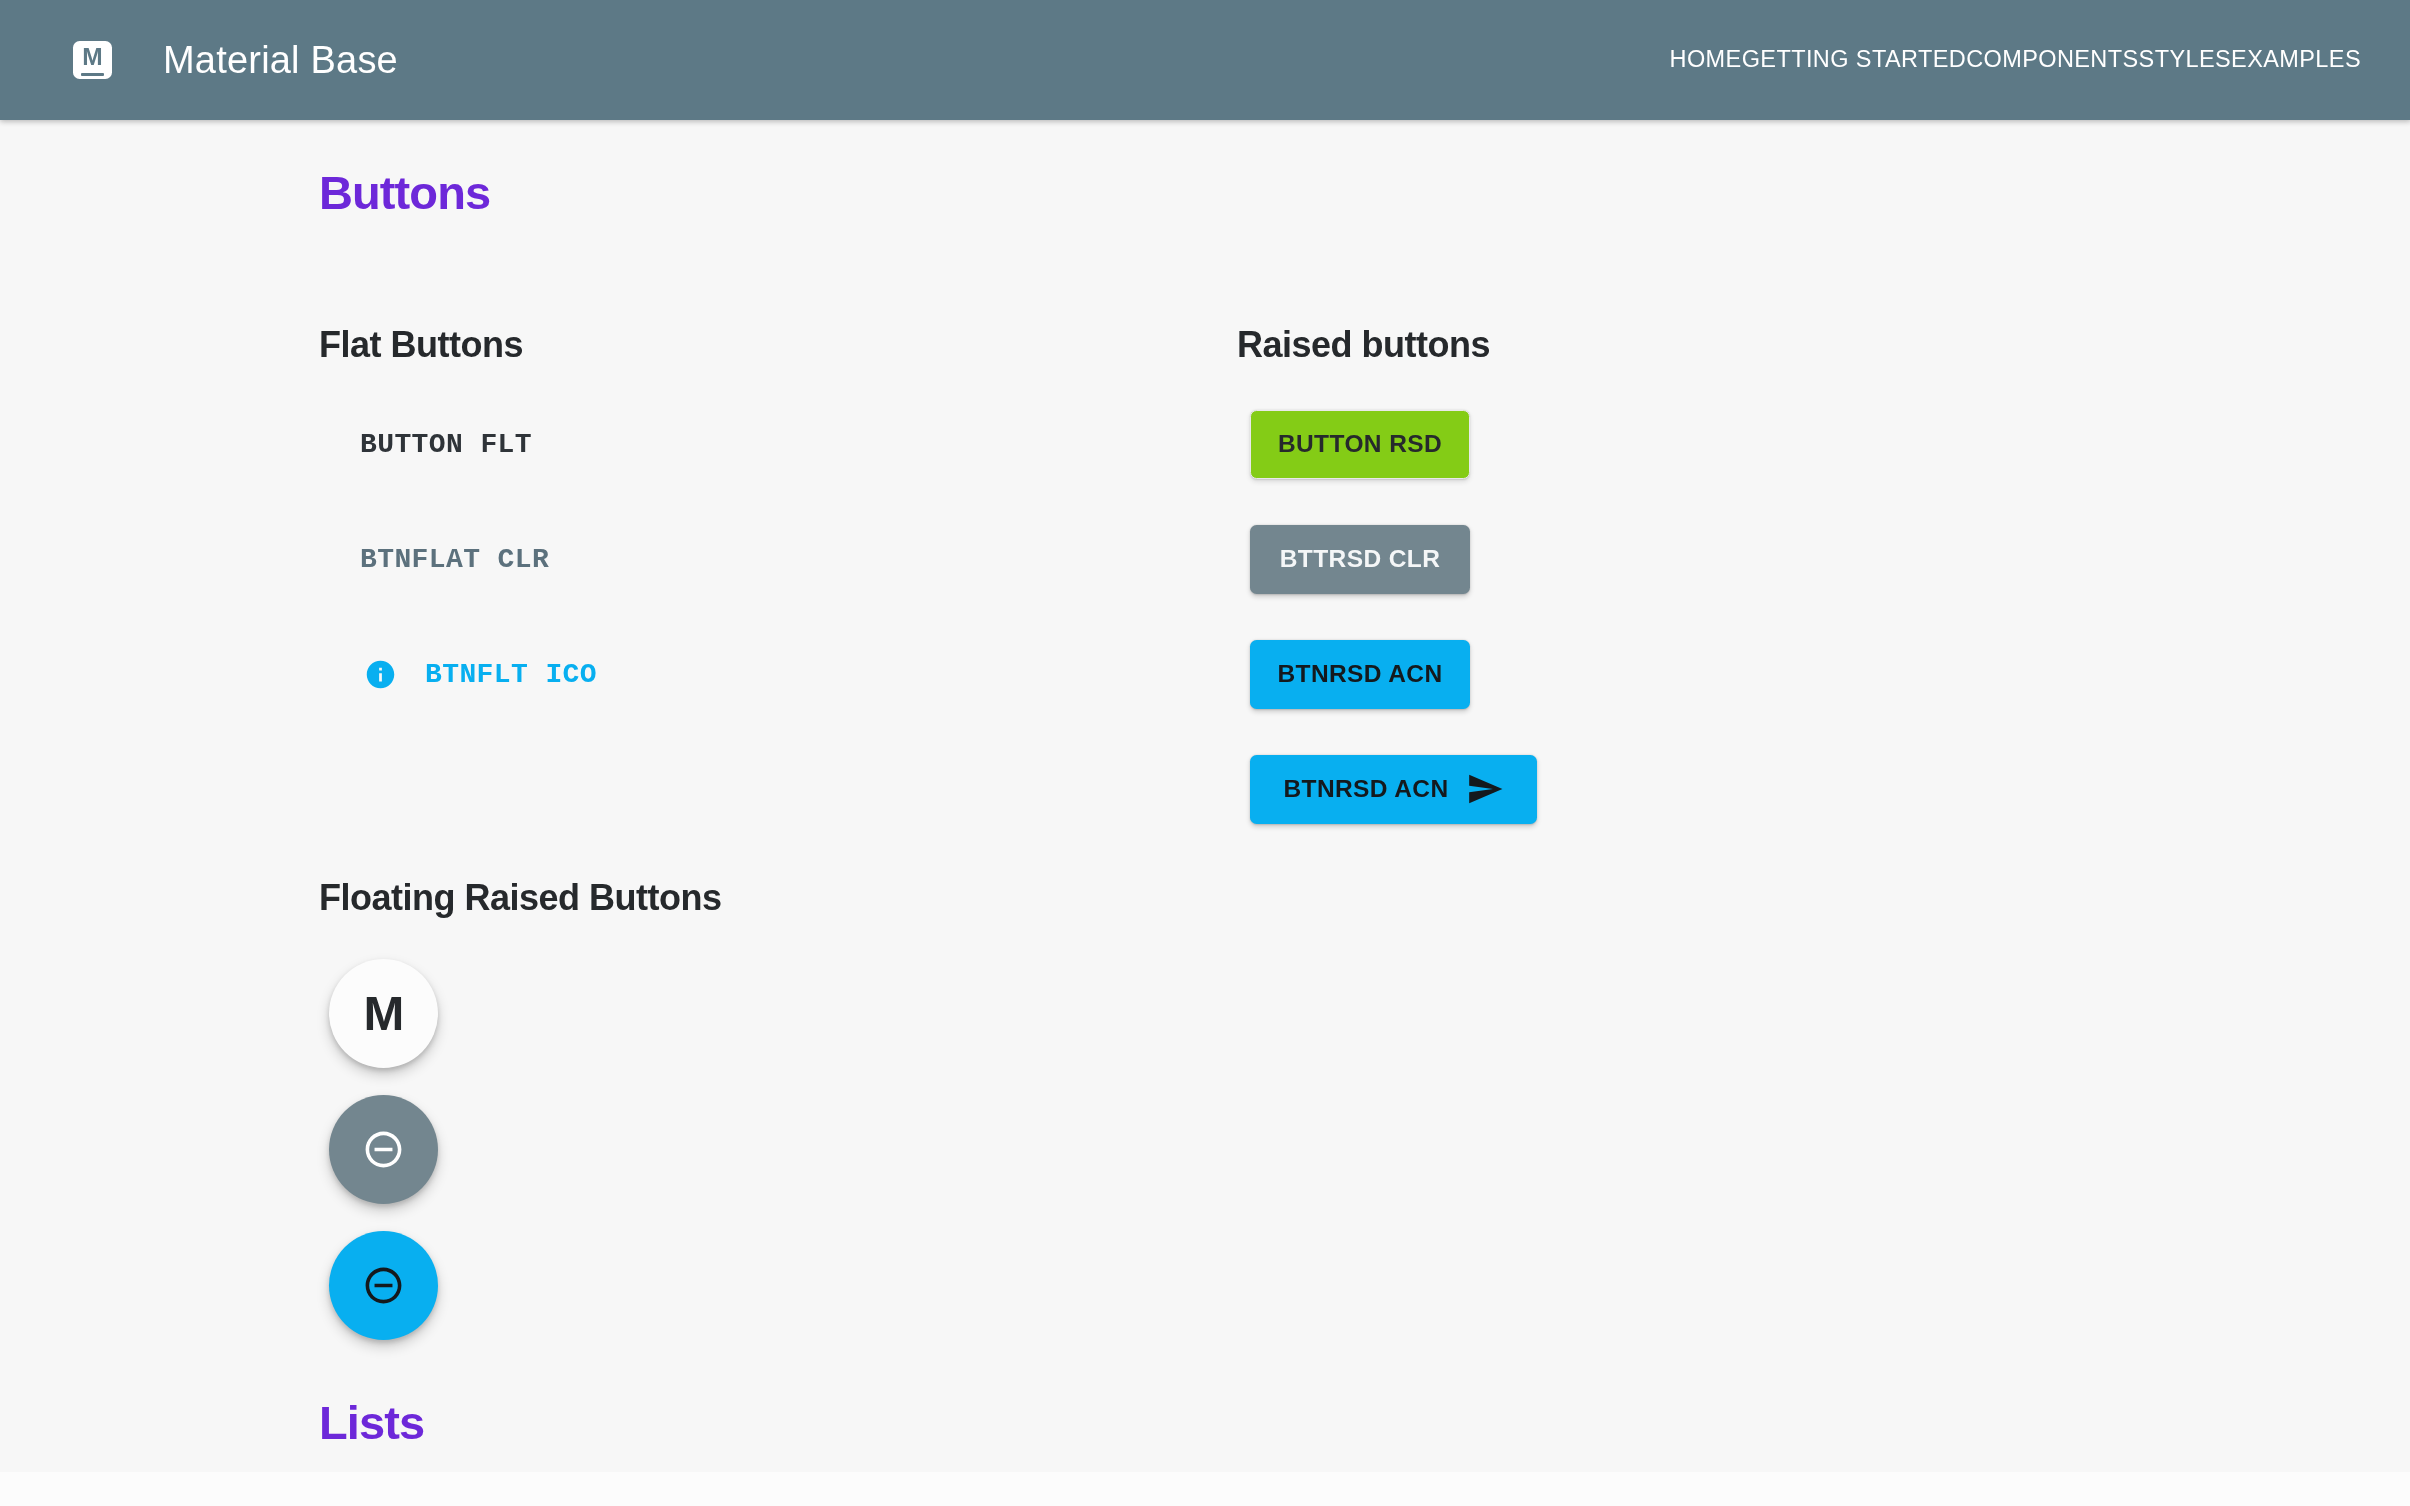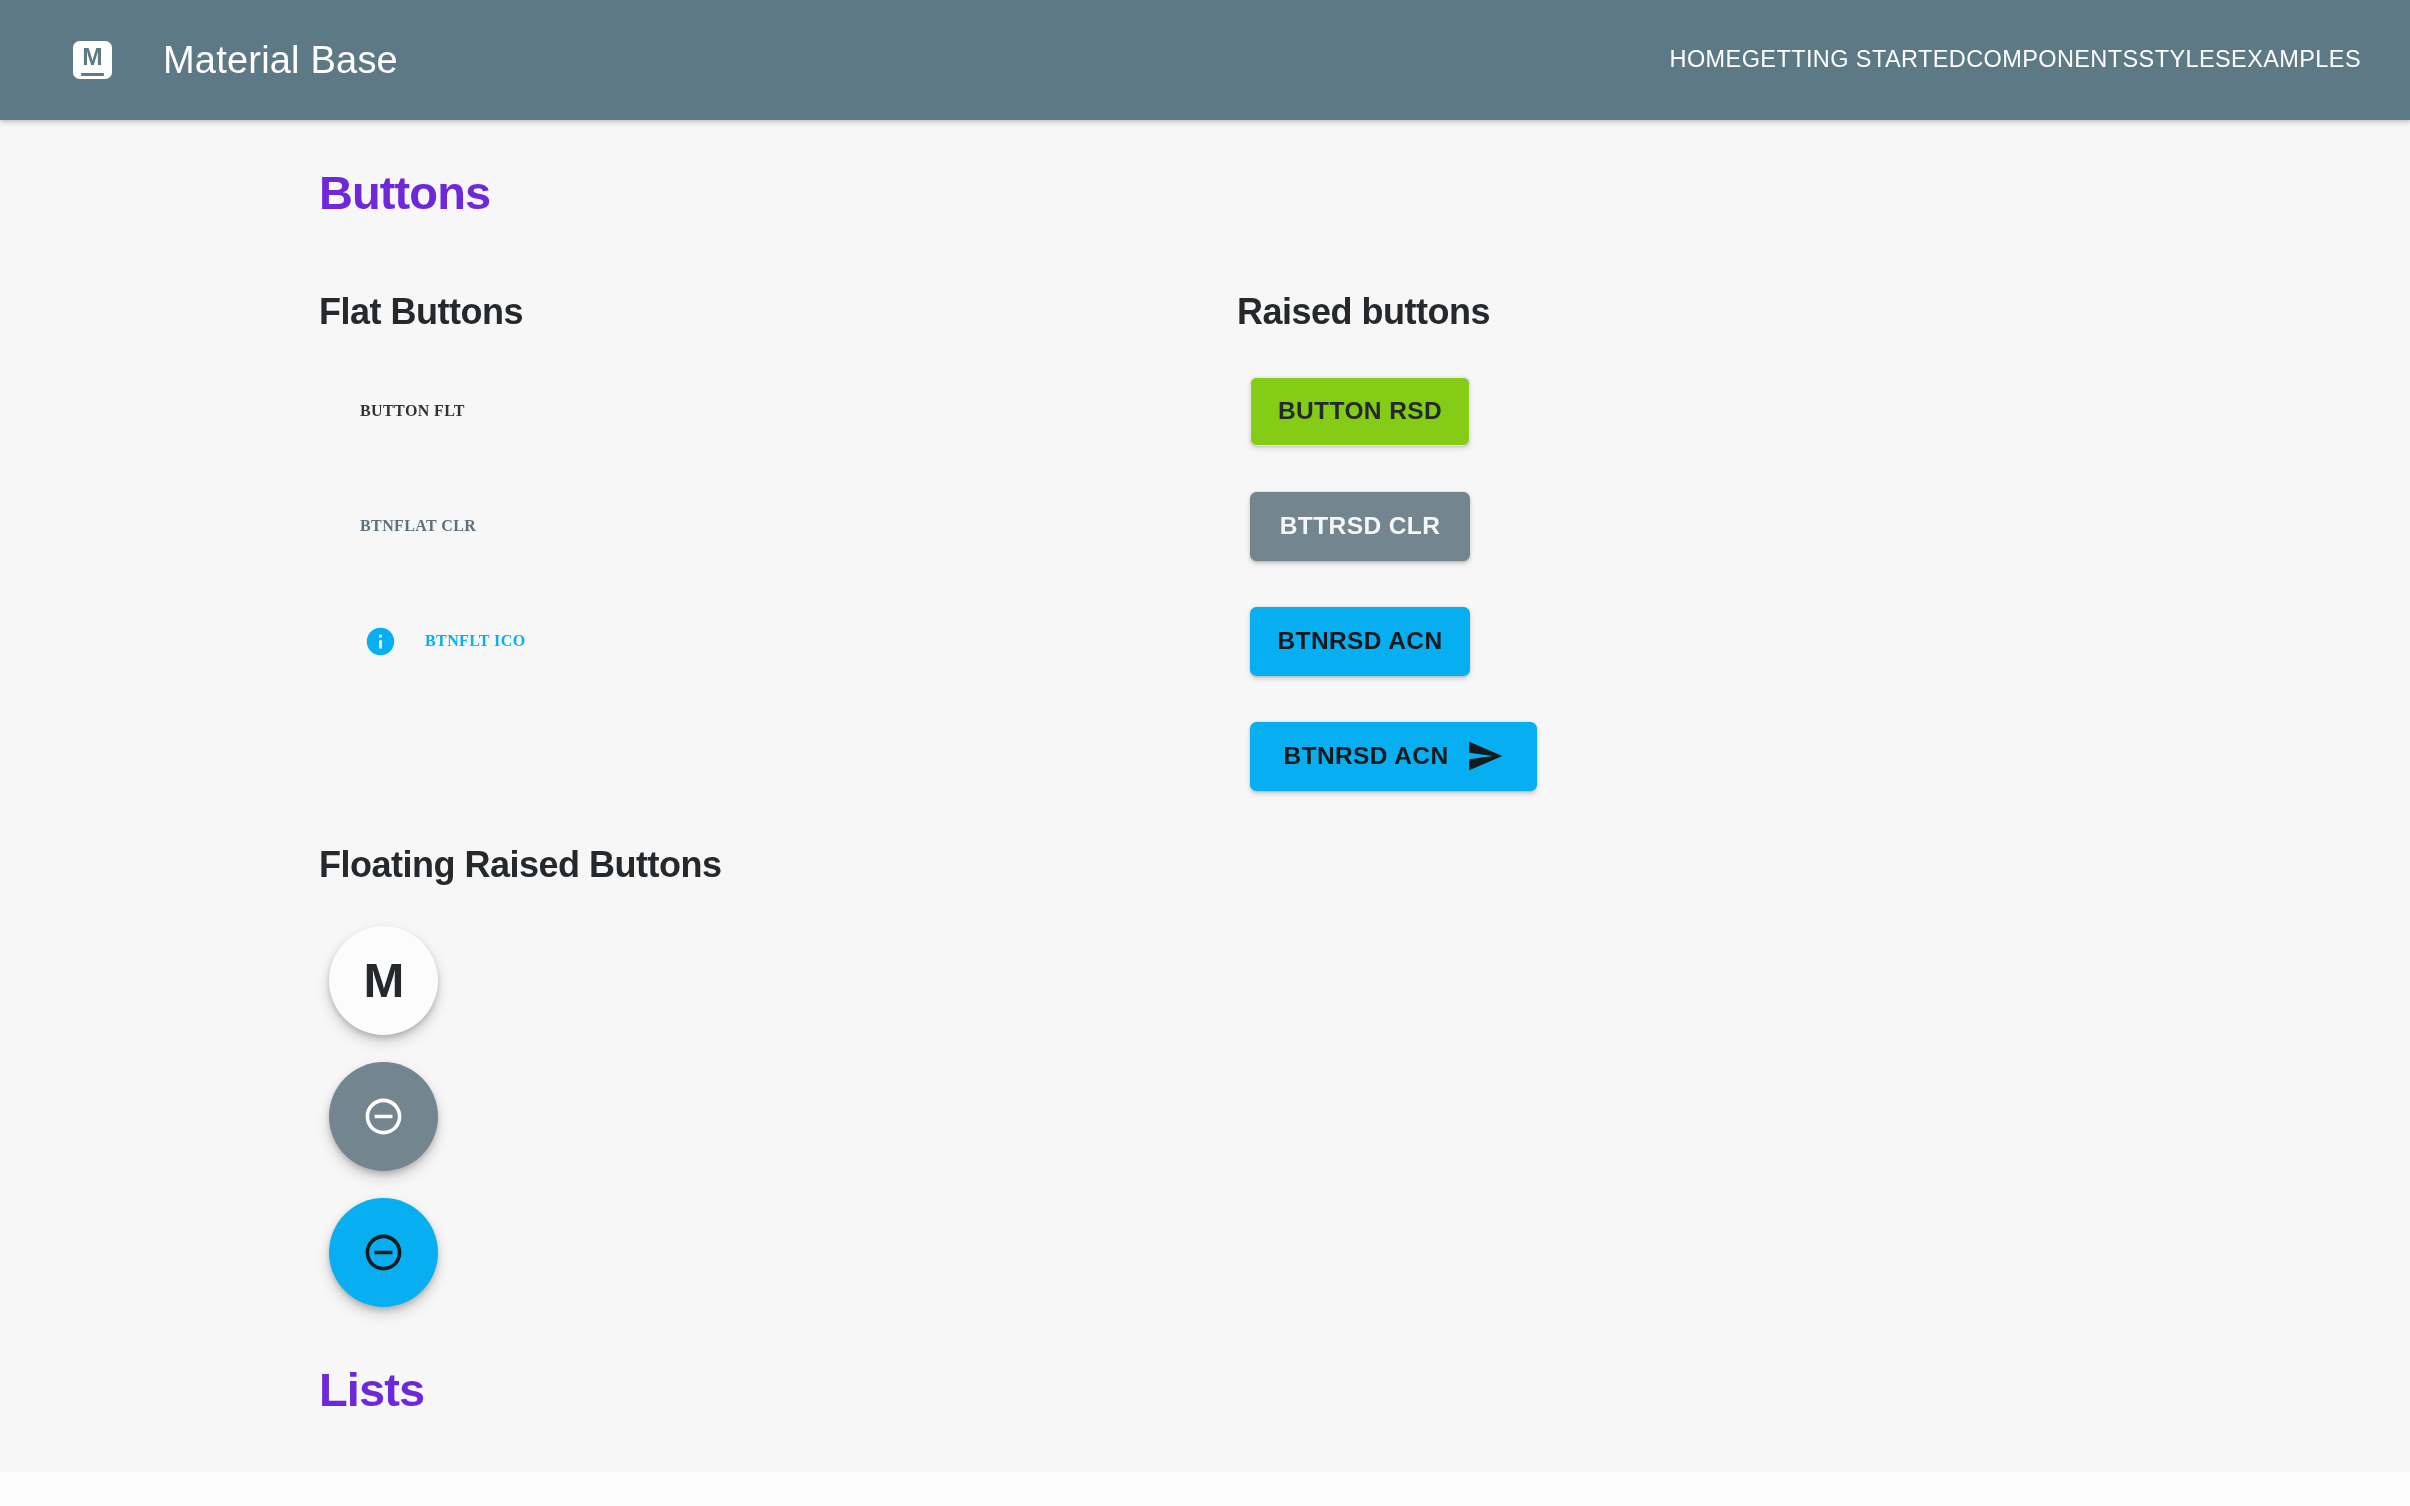--- a/index.html
+++ b/index.html
@@ -40,7 +40,7 @@
     font-size:36px; font-weight:600; color:#26292C; letter-spacing:-0.5px; line-height:1.2;
   }
   .buttons-h1 { margin-top:45px; }
-  .columns { display:grid; grid-template-columns:918px 1fr; margin-top:69px; }
+  .columns { display:grid; grid-template-columns:918px 1fr; margin-top:102px; }
   .rows { margin-top:20px; }
   .btn-row { height:115px; display:flex; align-items:center; }
   

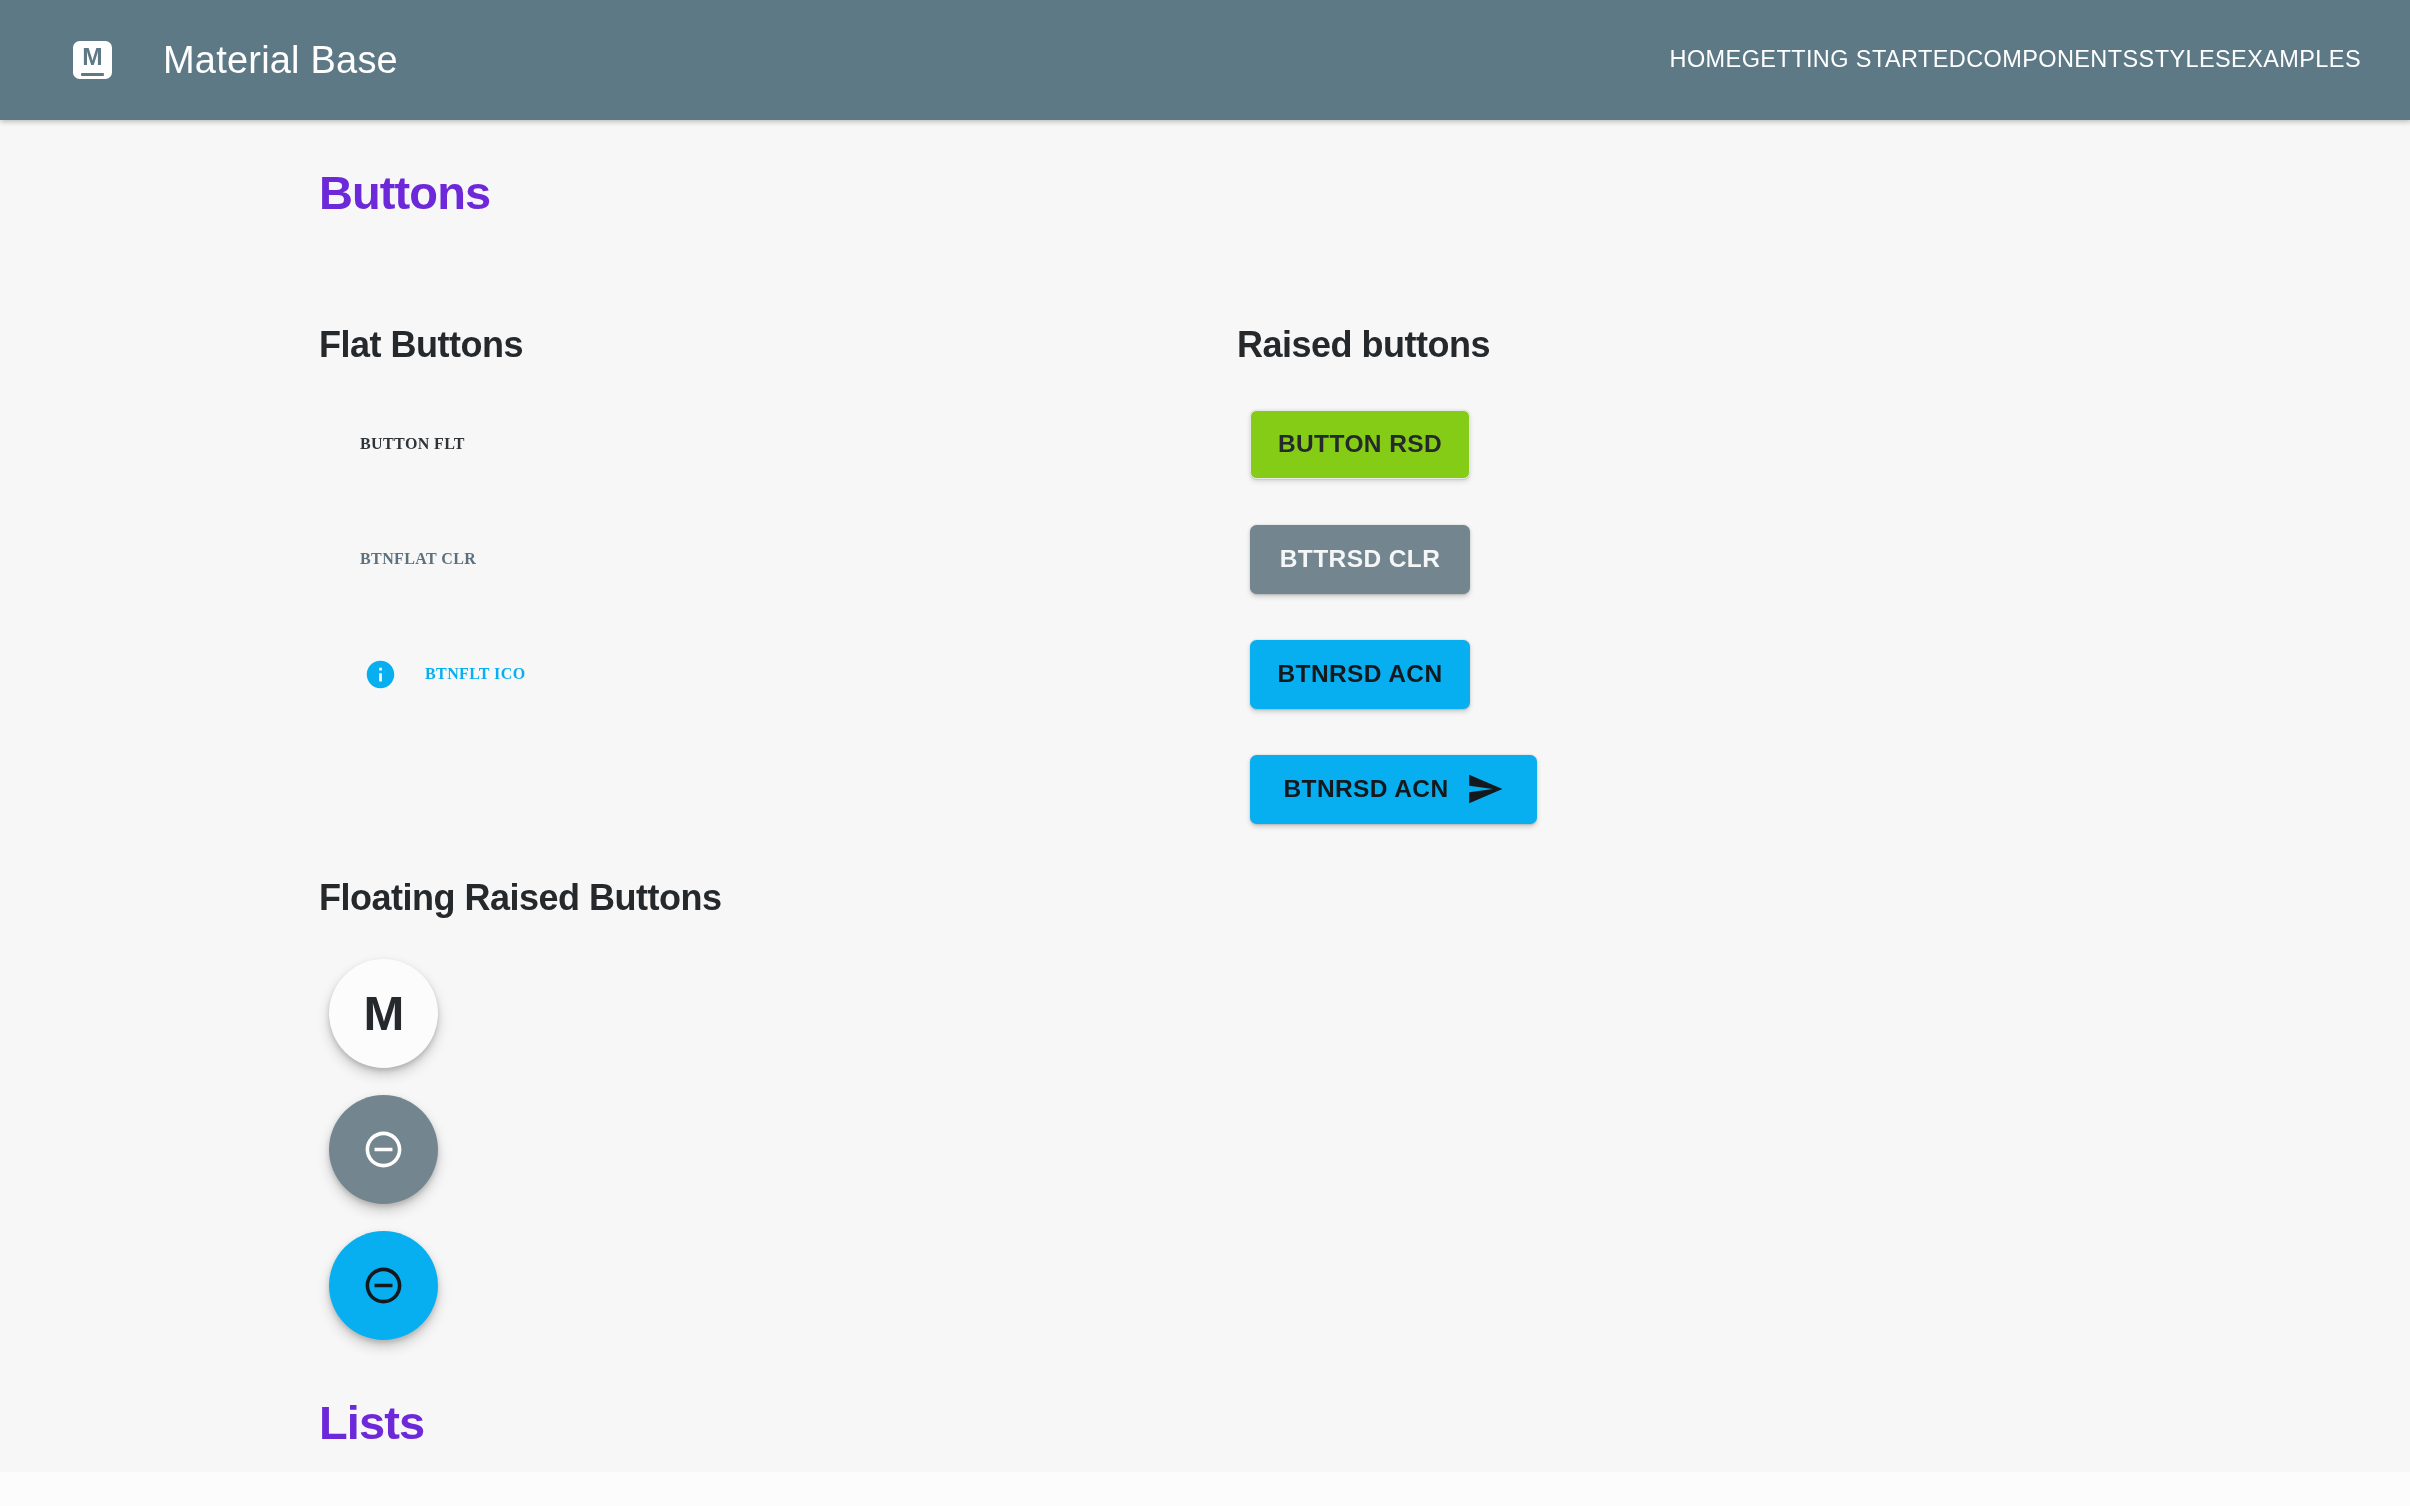--- a/index.html
+++ b/index.html
@@ -47,7 +47,7 @@
   .flat-rows .btn-row { padding-left:41px; }
   .flat-btn {
     background:none; border:none; cursor:pointer;
-    font-family:Liberation Serif, serif; font-size:16px; font-weight:600; letter-spacing:0.4px;
+    font-family:Liberation Mono, monospace; font-size:28px; font-weight:600; letter-spacing:0.4px;
     display:flex; align-items:center; gap:28px; padding:0;
   }
   .flat-default { color:#2F3439; }

